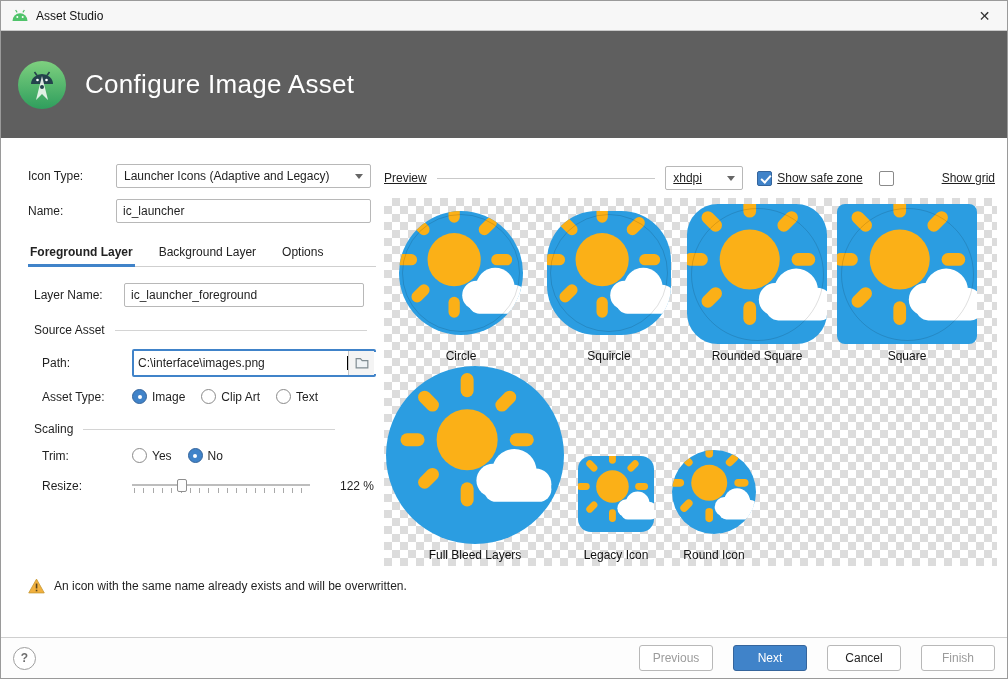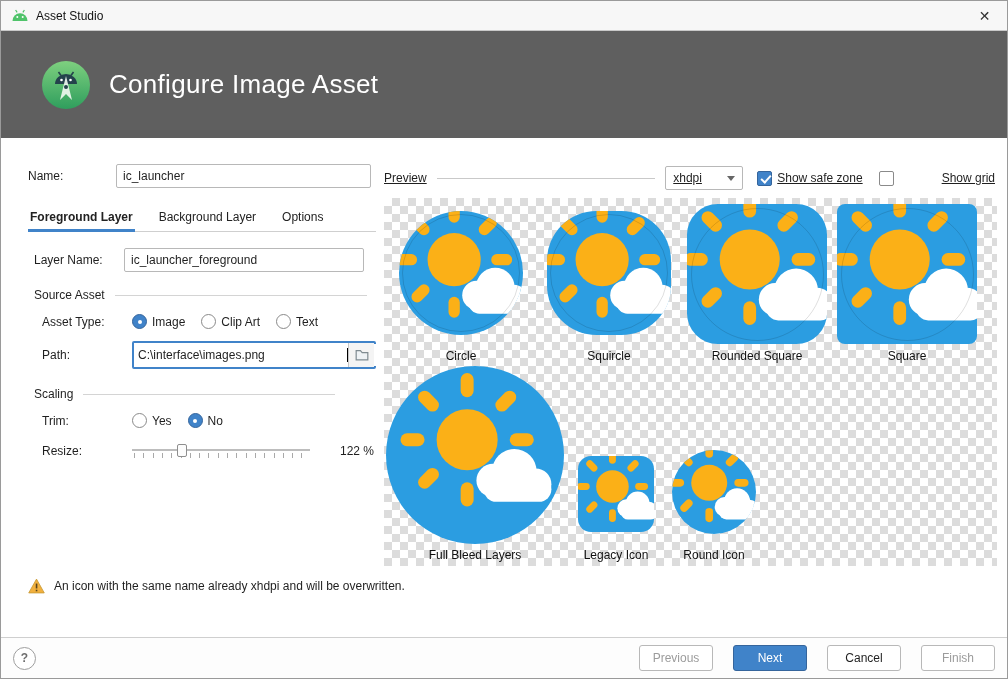--- a/index.html
+++ b/index.html
@@ -16,7 +16,7 @@
   .close-btn { margin-left:auto; width:45px; height:29px; display:flex; align-items:center; justify-content:center; font-size:14px; color:#333; cursor:pointer; }
 
   
-  .banner { height:107px; flex:none; background:var(--header_bg,#5f5f5f); display:flex; align-items:center; padding-left:40px; }
+  .banner { height:107px; flex:none; background:var(--header_bg,#5f5f5f); display:flex; align-items:center; padding-left:16px; }
   .banner h1 { color:#fff; font-size:26px; font-weight:400; margin-left:18px; letter-spacing:.3px; }
 
   

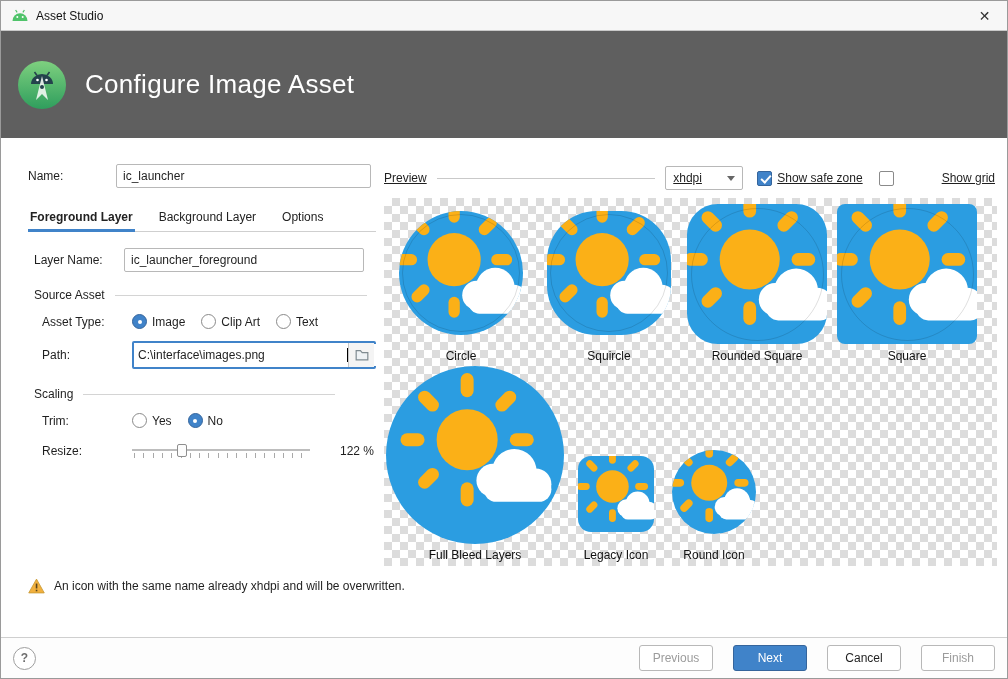--- a/index.html
+++ b/index.html
@@ -190,6 +190,13 @@
 
     <div class="left">
 
+      <div class="frow" style="margin-bottom:11px">
+        <span class="lbl">Icon Type:</span>
+        <div class="ctl-select">
+          <span class="val">Launcher Icons (Adaptive and Legacy)</span>
+          <span class="chev"></span>
+        </div>
+      </div>
 
       <div class="frow">
         <span class="lbl">Name:</span>

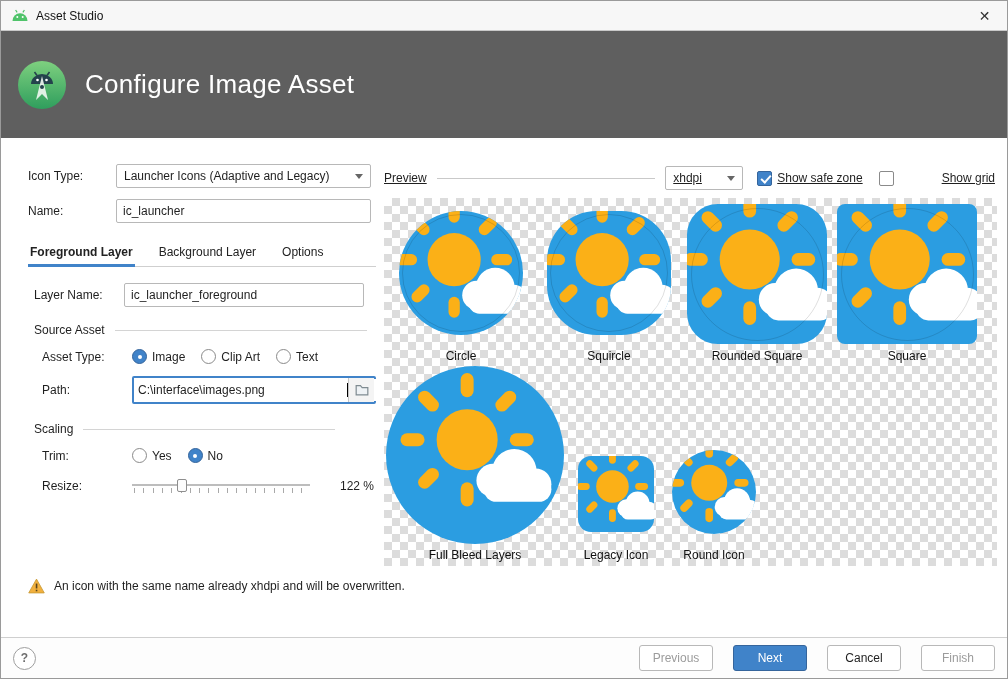--- a/index.html
+++ b/index.html
@@ -222,22 +222,6 @@
         </div>
 
         <div class="frow indent" style="margin-top:12px">
-          <span class="lbl">Asset Type:</span>
-          <div class="radio-opt">
-            <span class="rdot sel"></span>
-            <span>Image</span>
-          </div>
-          <div class="radio-opt">
-            <span class="rdot"></span>
-            <span>Clip Art</span>
-          </div>
-          <div class="radio-opt">
-            <span class="rdot"></span>
-            <span>Text</span>
-          </div>
-        </div>
-
-        <div class="frow indent" style="margin-top:12px">
           <span class="lbl">Path:</span>
           <div class="pathwrap">
             <input type="text" value="C:\interface\images.png" style="">
@@ -250,6 +234,22 @@
           </div>
         </div>
 
+        <div class="frow indent" style="margin-top:12px">
+          <span class="lbl">Asset Type:</span>
+          <div class="radio-opt">
+            <span class="rdot sel"></span>
+            <span>Image</span>
+          </div>
+          <div class="radio-opt">
+            <span class="rdot"></span>
+            <span>Clip Art</span>
+          </div>
+          <div class="radio-opt">
+            <span class="rdot"></span>
+            <span>Text</span>
+          </div>
+        </div>
+
         <div class="sect" style="margin-top:18px">
           <span>Scaling</span>
           <span class="line"></span>

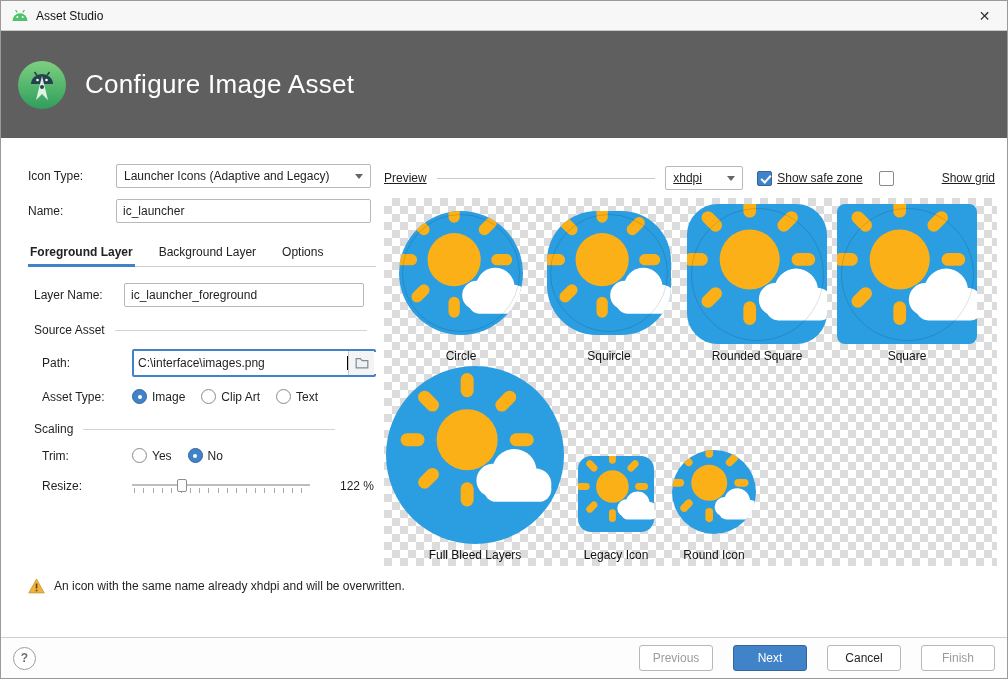--- a/index.html
+++ b/index.html
@@ -356,7 +356,7 @@
       <rect x="7.3" y="5.2" width="1.5" height="4.6" fill="#57431c"></rect>
       <rect x="7.3" y="11" width="1.5" height="1.5" fill="#57431c"></rect>
     </svg>
-    <span>An icon with the same name already xhdpi and will be overwritten.</span>
+    <span>An icon with the same name already exists and will be overwritten.</span>
   </div>
 
   <div class="spacer"></div>

